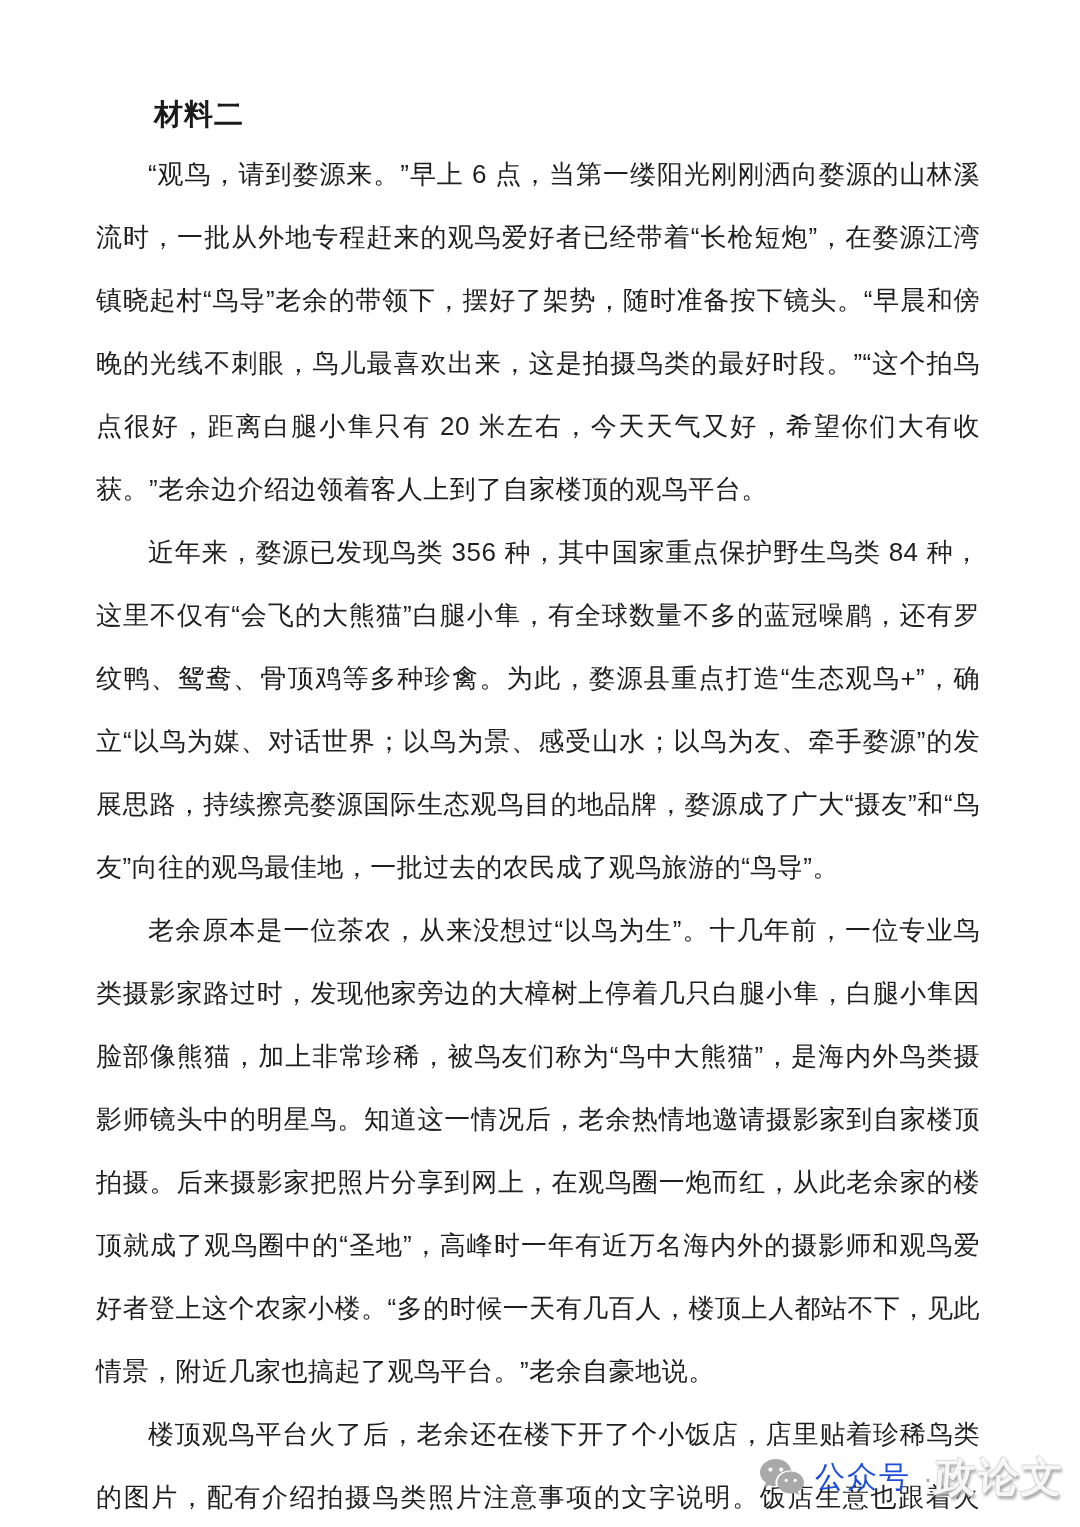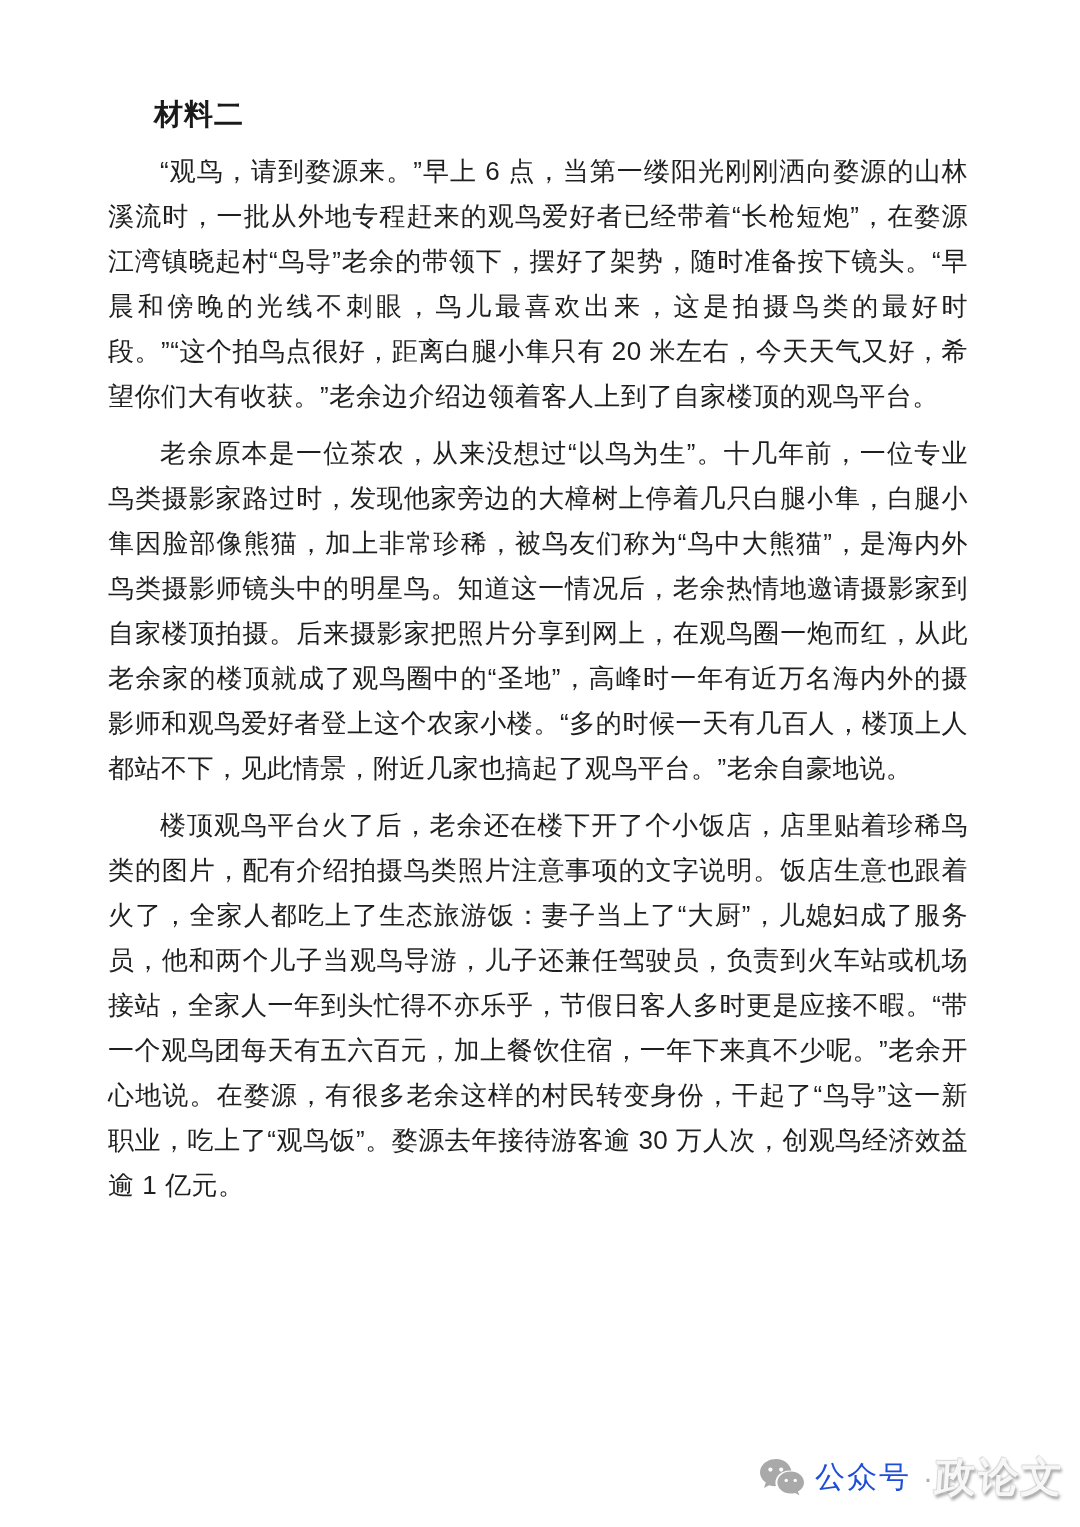--- a/index.html
+++ b/index.html
@@ -32,9 +32,9 @@
     letter-spacing: 1px;
   }
   .doc-para {
-    margin: 12px;
+    margin: 0;
     font-size: 26px;
-    line-height: 45px;
+    line-height: 63px;
     text-indent: 2em;
     text-align: justify;
     color: #1f1f1f;

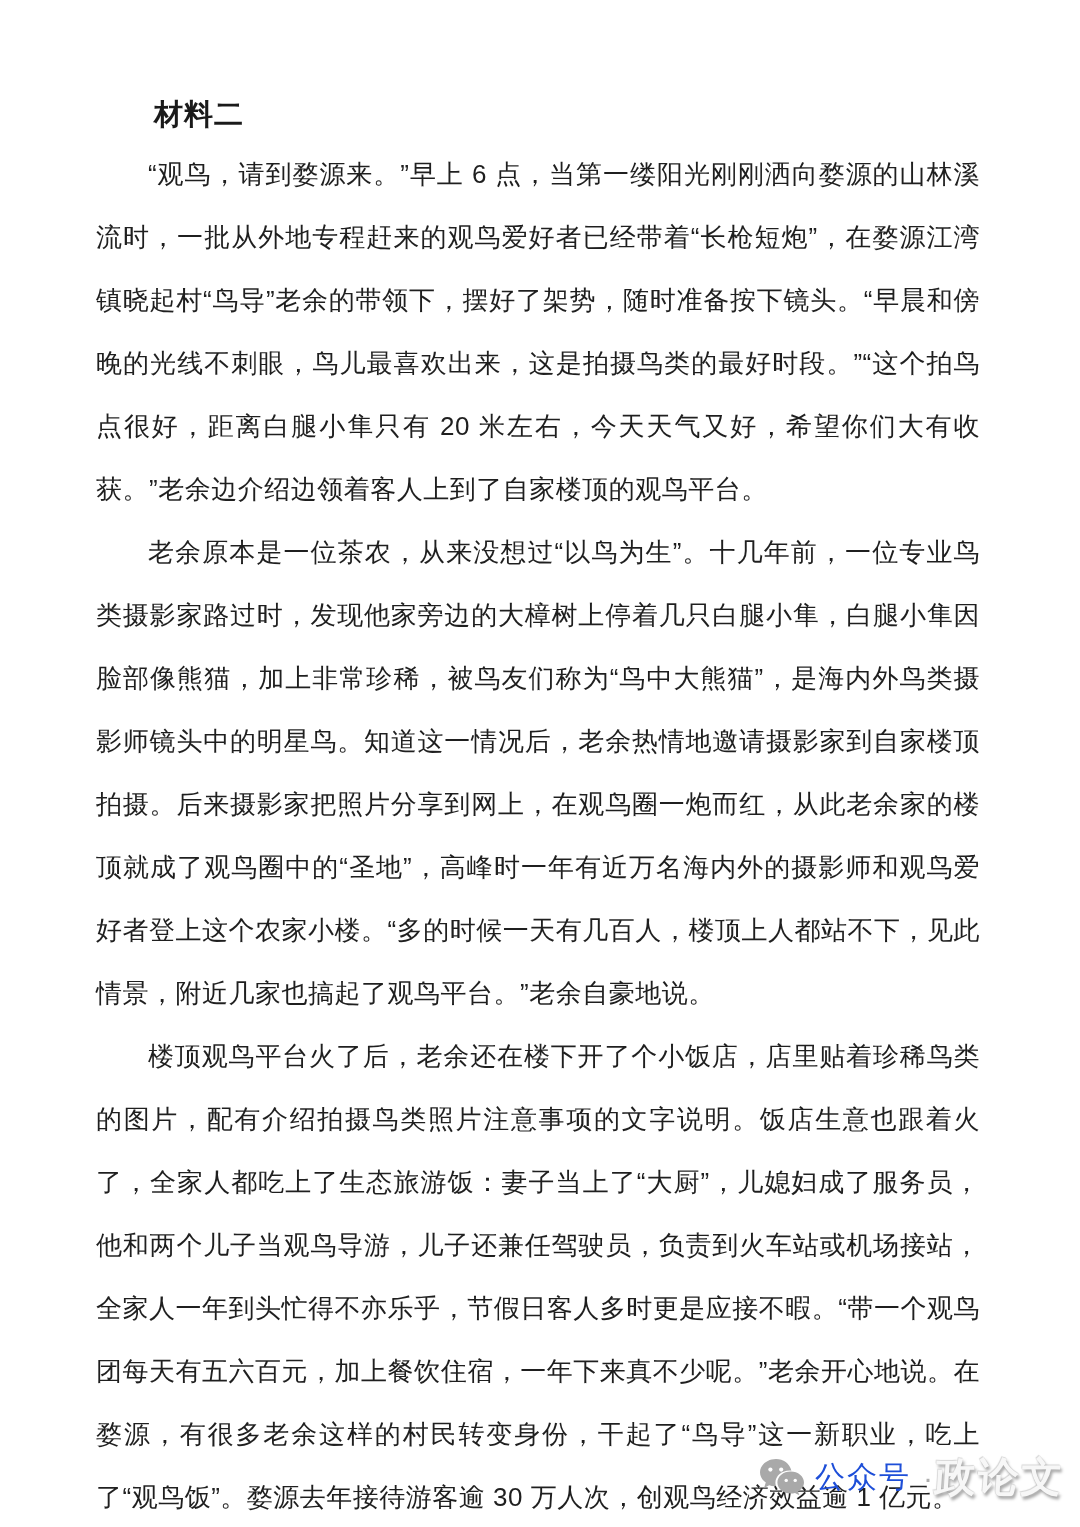--- a/index.html
+++ b/index.html
@@ -80,6 +80,7 @@
   <div class="content">
     <h2 class="doc-title">材料二</h2>
     <p class="doc-para">“观鸟，请到婺源来。”早上 6 点，当第一缕阳光刚刚洒向婺源的山林溪流时，一批从外地专程赶来的观鸟爱好者已经带着“长枪短炮”，在婺源江湾镇晓起村“鸟导”老余的带领下，摆好了架势，随时准备按下镜头。“早晨和傍晚的光线不刺眼，鸟儿最喜欢出来，这是拍摄鸟类的最好时段。”“这个拍鸟点很好，距离白腿小隼只有 20 米左右，今天天气又好，希望你们大有收获。”老余边介绍边领着客人上到了自家楼顶的观鸟平台。</p>
+    <p class="doc-para">近年来，婺源已发现鸟类 356 种，其中国家重点保护野生鸟类 84 种，这里不仅有“会飞的大熊猫”白腿小隼，有全球数量不多的蓝冠噪鹛，还有罗纹鸭、鸳鸯、骨顶鸡等多种珍禽。为此，婺源县重点打造“生态观鸟+”，确立“以鸟为媒、对话世界；以鸟为景、感受山水；以鸟为友、牵手婺源”的发展思路，持续擦亮婺源国际生态观鸟目的地品牌，婺源成了广大“摄友”和“鸟友”向往的观鸟最佳地，一批过去的农民成了观鸟旅游的“鸟导”。</p>
     <p class="doc-para">老余原本是一位茶农，从来没想过“以鸟为生”。十几年前，一位专业鸟类摄影家路过时，发现他家旁边的大樟树上停着几只白腿小隼，白腿小隼因脸部像熊猫，加上非常珍稀，被鸟友们称为“鸟中大熊猫”，是海内外鸟类摄影师镜头中的明星鸟。知道这一情况后，老余热情地邀请摄影家到自家楼顶拍摄。后来摄影家把照片分享到网上，在观鸟圈一炮而红，从此老余家的楼顶就成了观鸟圈中的“圣地”，高峰时一年有近万名海内外的摄影师和观鸟爱好者登上这个农家小楼。“多的时候一天有几百人，楼顶上人都站不下，见此情景，附近几家也搞起了观鸟平台。”老余自豪地说。</p>
     <p class="doc-para">楼顶观鸟平台火了后，老余还在楼下开了个小饭店，店里贴着珍稀鸟类的图片，配有介绍拍摄鸟类照片注意事项的文字说明。饭店生意也跟着火了，全家人都吃上了生态旅游饭：妻子当上了“大厨”，儿媳妇成了服务员，他和两个儿子当观鸟导游，儿子还兼任驾驶员，负责到火车站或机场接站，全家人一年到头忙得不亦乐乎，节假日客人多时更是应接不暇。“带一个观鸟团每天有五六百元，加上餐饮住宿，一年下来真不少呢。”老余开心地说。在婺源，有很多老余这样的村民转变身份，干起了“鸟导”这一新职业，吃上了“观鸟饭”。婺源去年接待游客逾 30 万人次，创观鸟经济效益逾 1 亿元。</p>
   </div>

